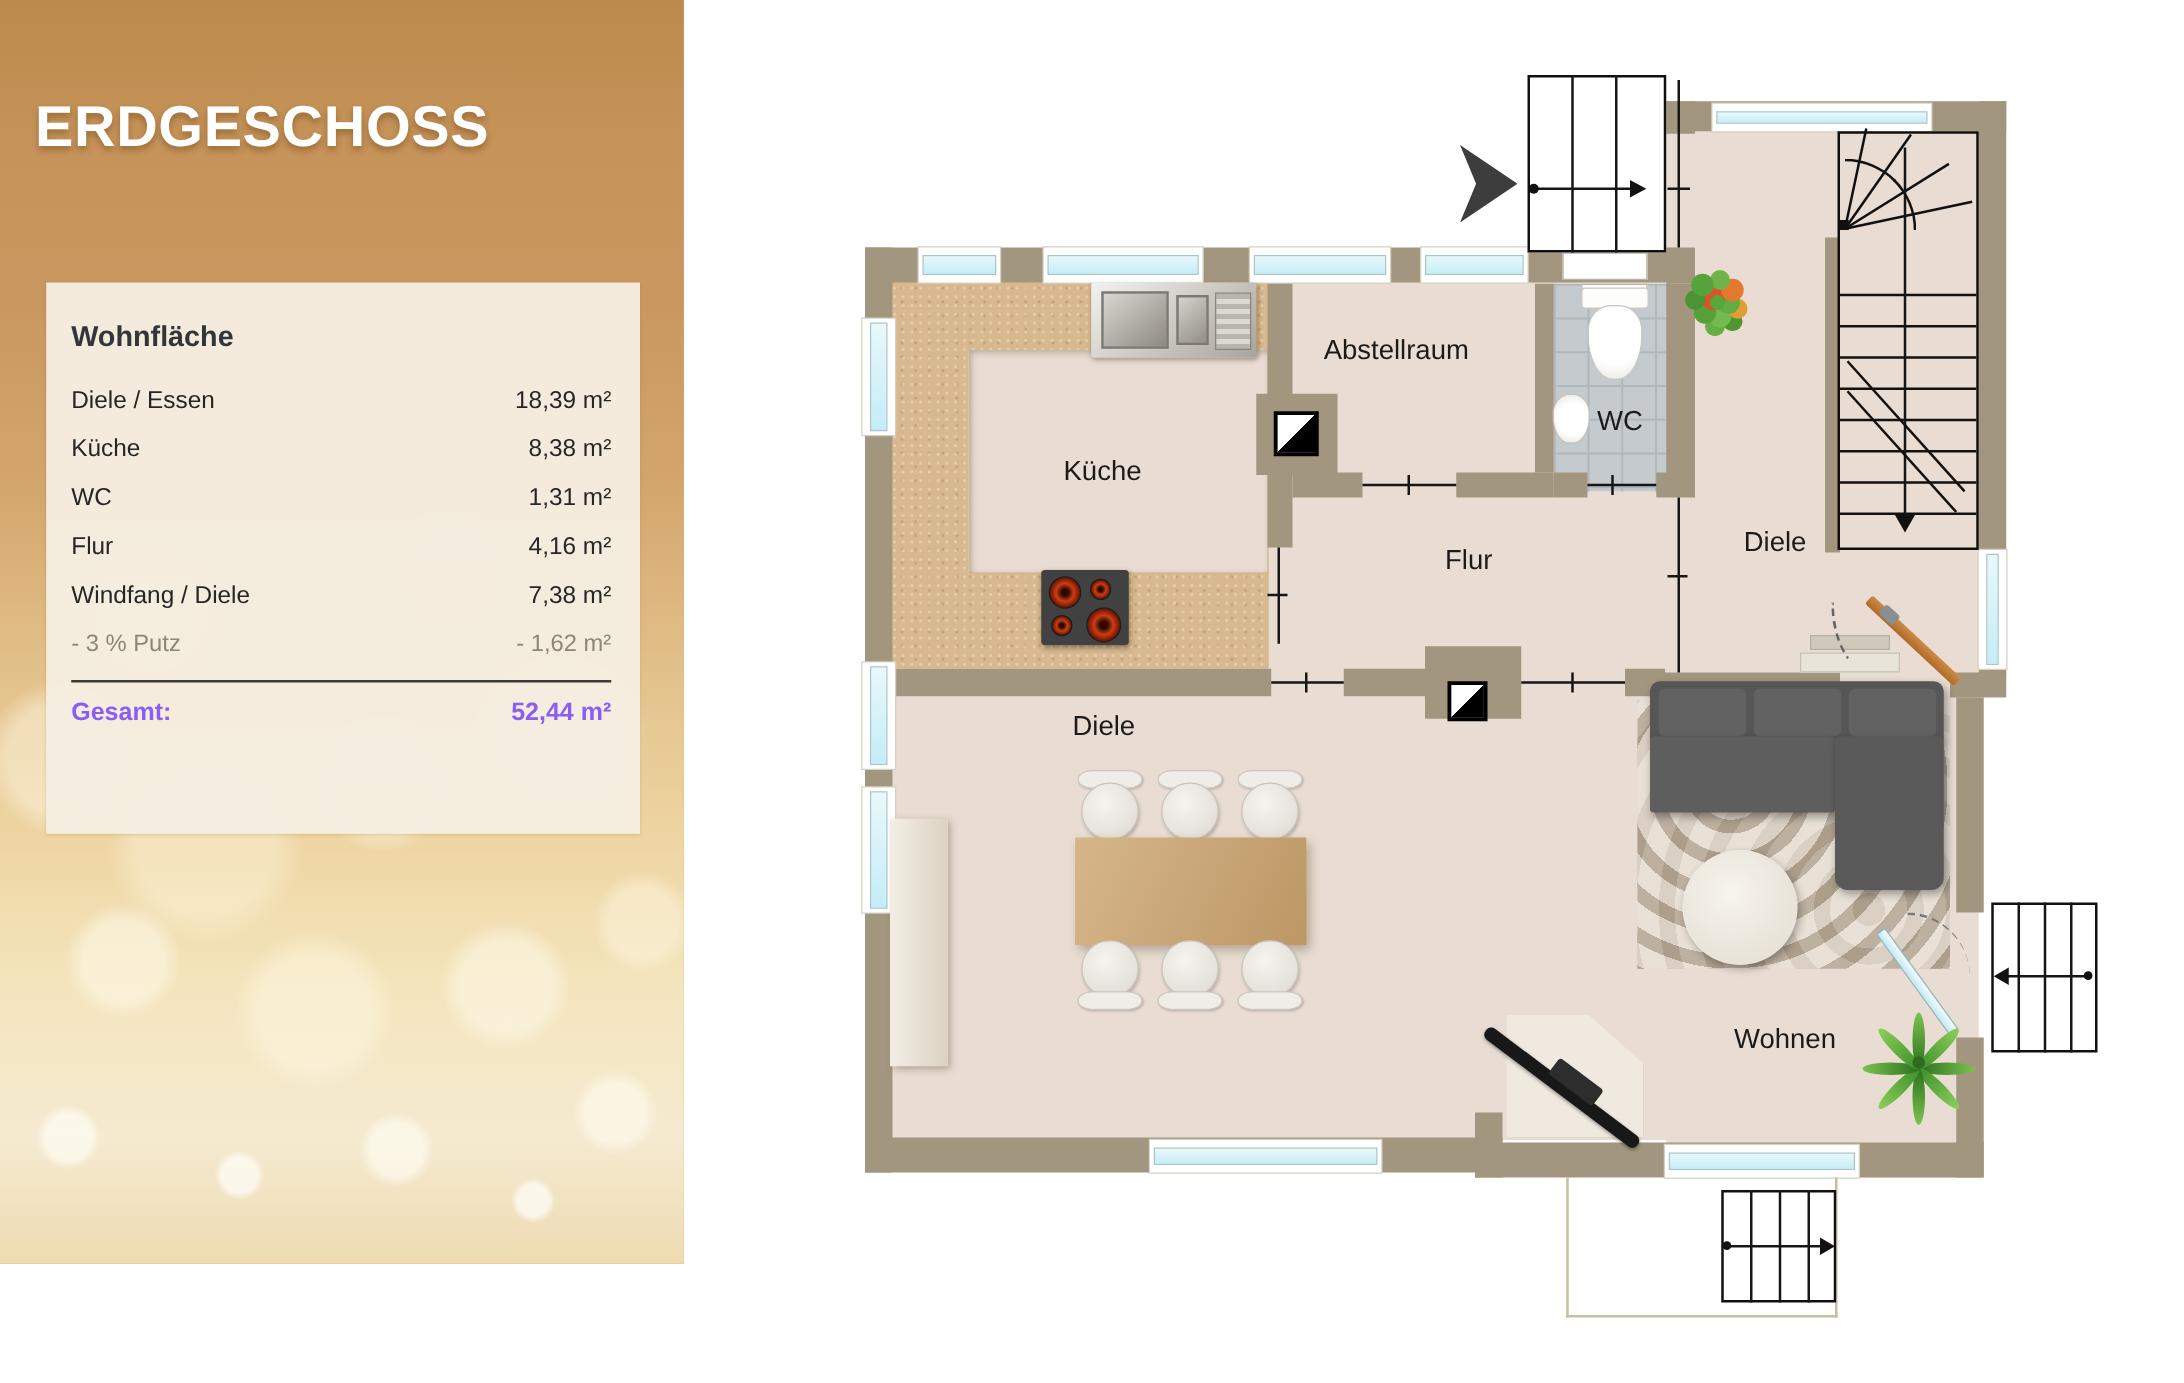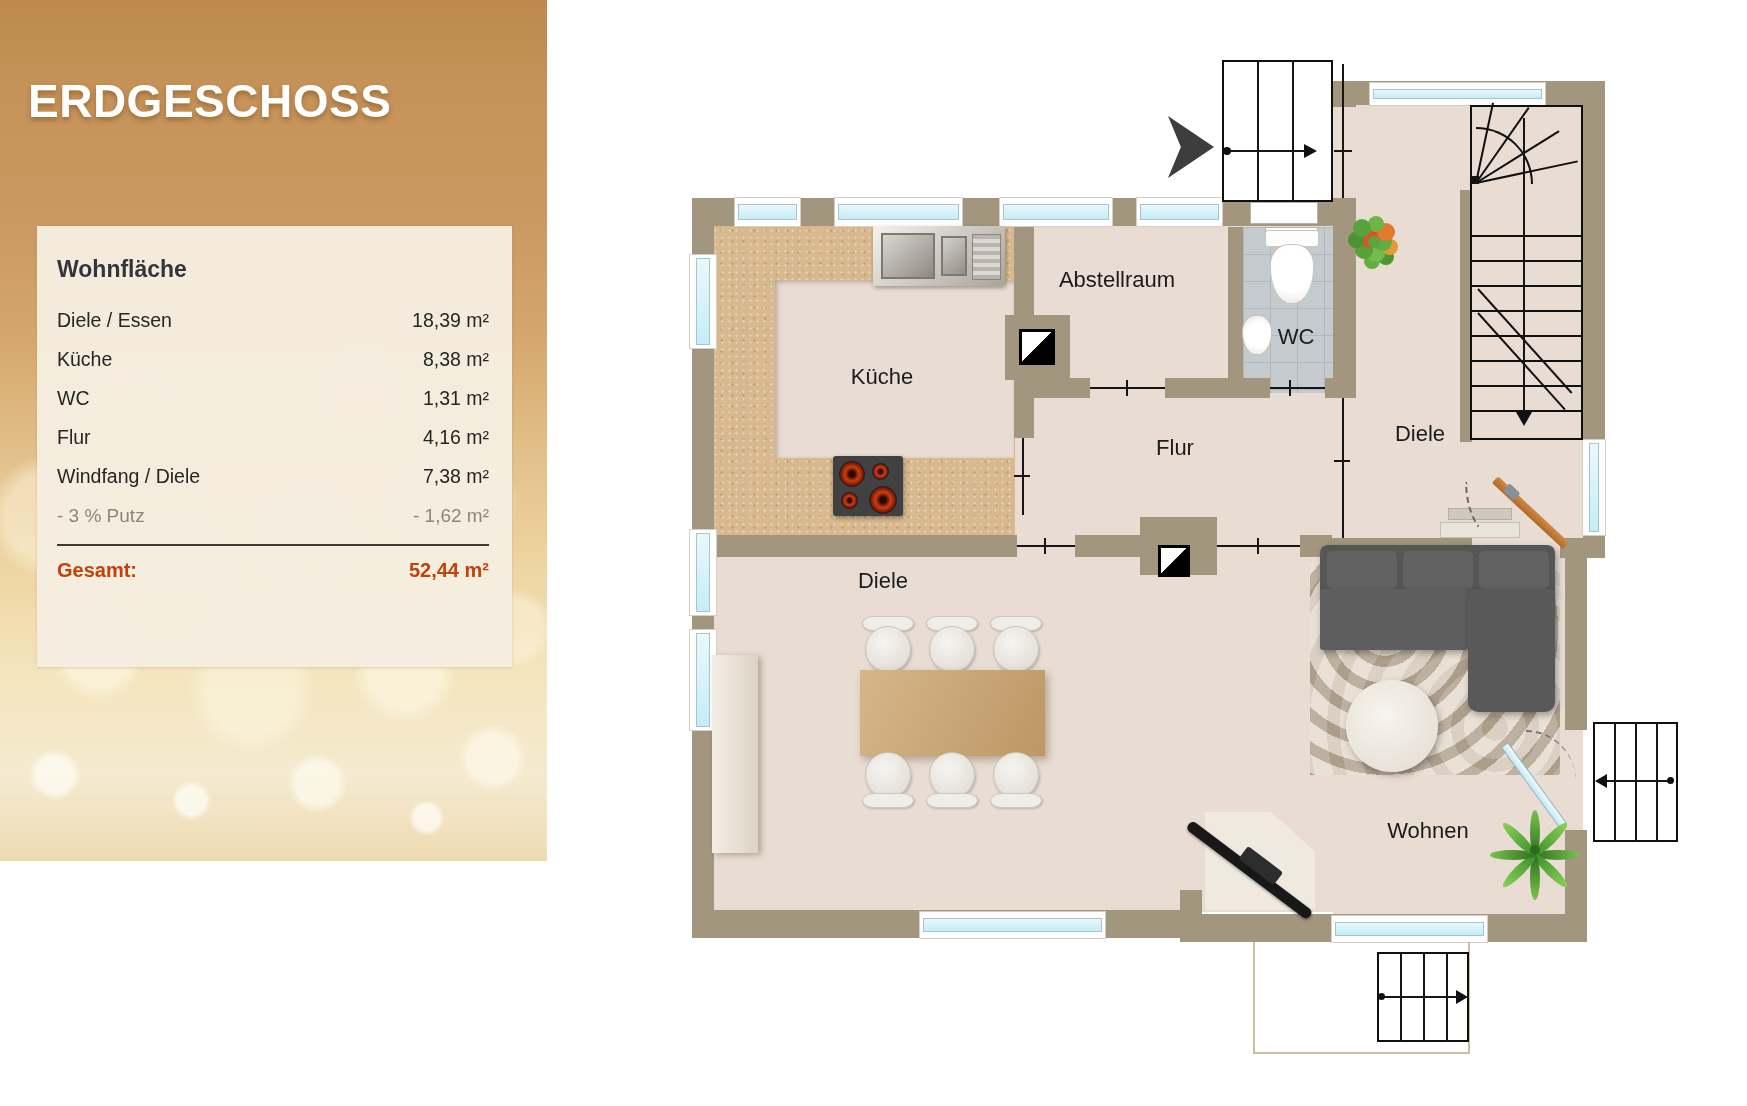--- a/index.html
+++ b/index.html
@@ -7,7 +7,7 @@
        font-family:"Liberation Sans","DejaVu Sans",sans-serif;}
 
   
-  .sidebar{position:absolute;left:0;top:0;width:547px;height:861px;
+  .sidebar{position:absolute;left:0;top:0;width:547px;height:1011px;
     background-color:#cd9c63;
     background-image:
       radial-gradient(circle 62px at 9% 60%,  rgba(255,250,232,.45) 0 70%, rgba(255,250,232,0) 100%),

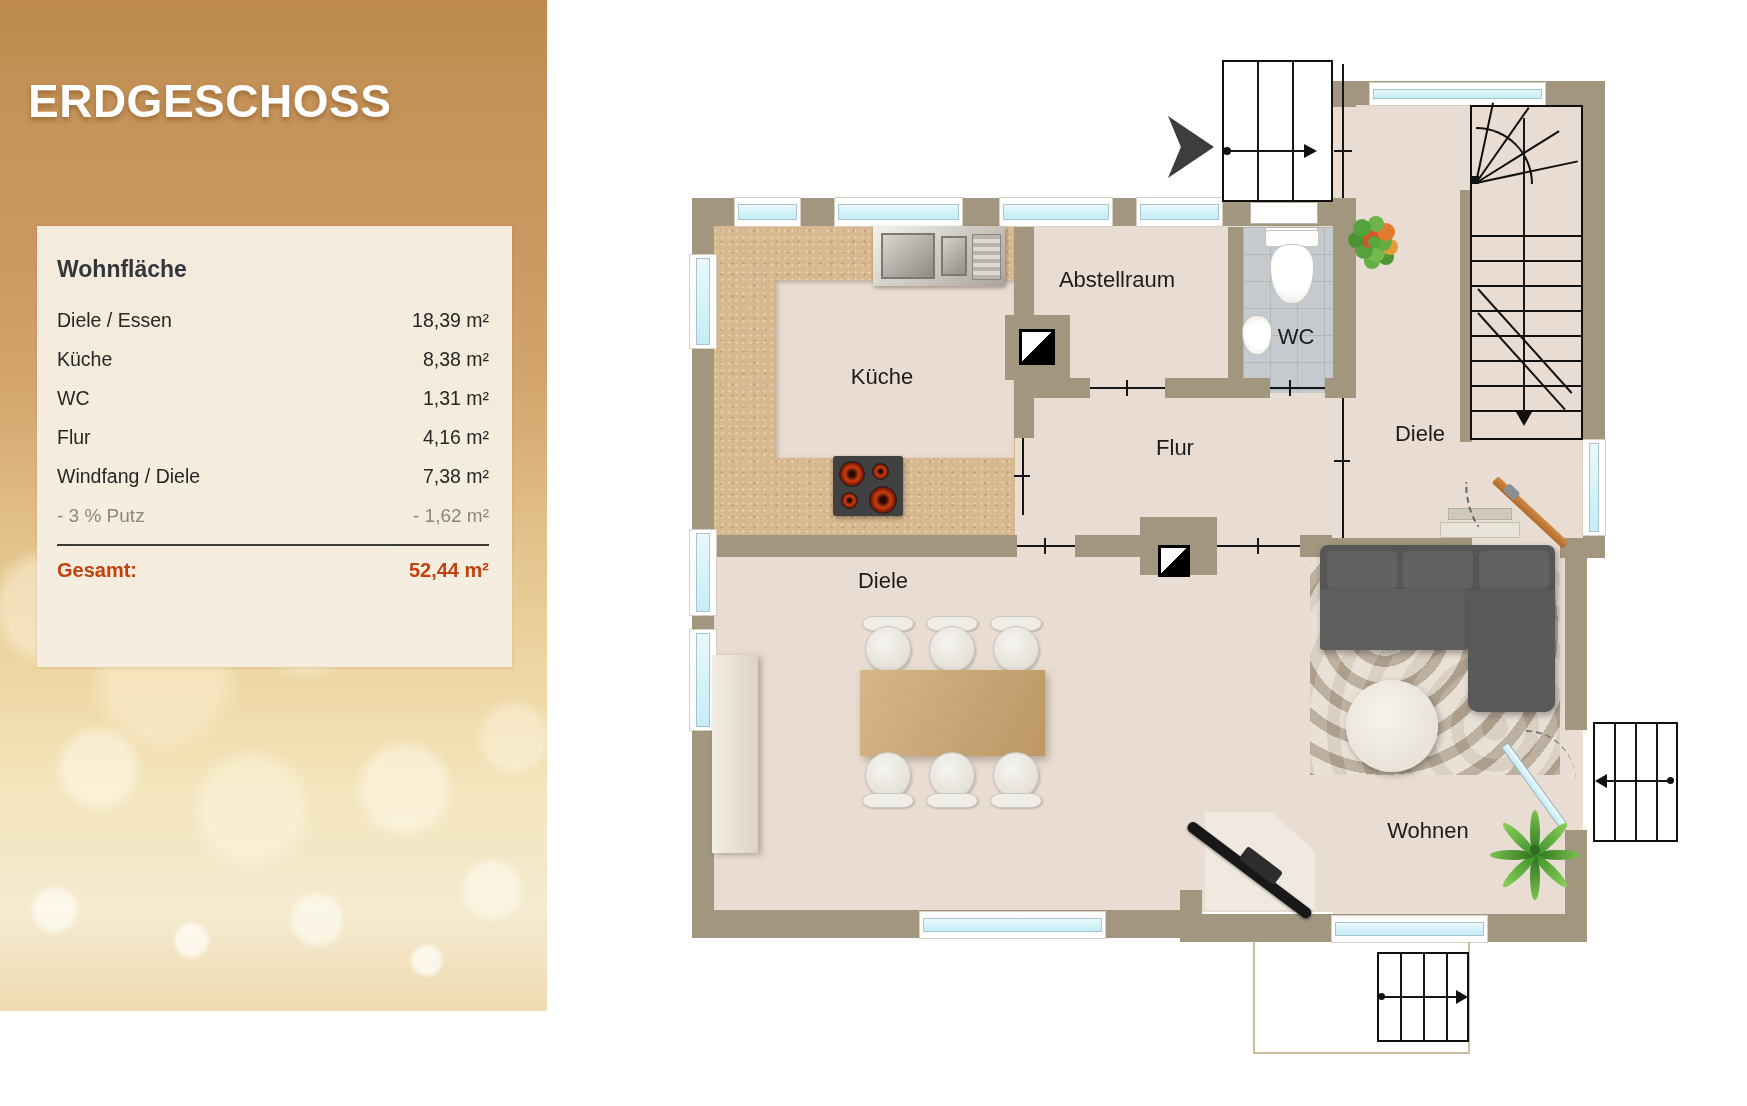--- a/index.html
+++ b/index.html
@@ -39,7 +39,7 @@
   .row .val{text-align:right;}
   .row.deduction{color:#8d8779;font-size:19px;}
   .divider{border-top:2px solid #3c3a35;margin-top:9px;}
-  .row.total{padding-top:2px;font-weight:bold;font-size:20px;color:#c2410c;height:44px;}
+  .row.total{padding-top:2px;font-weight:bold;font-size:20px;color:#8b5cf6;height:44px;}
 
   
   .plan{position:absolute;left:620px;top:40px;width:1080px;height:1030px;}

